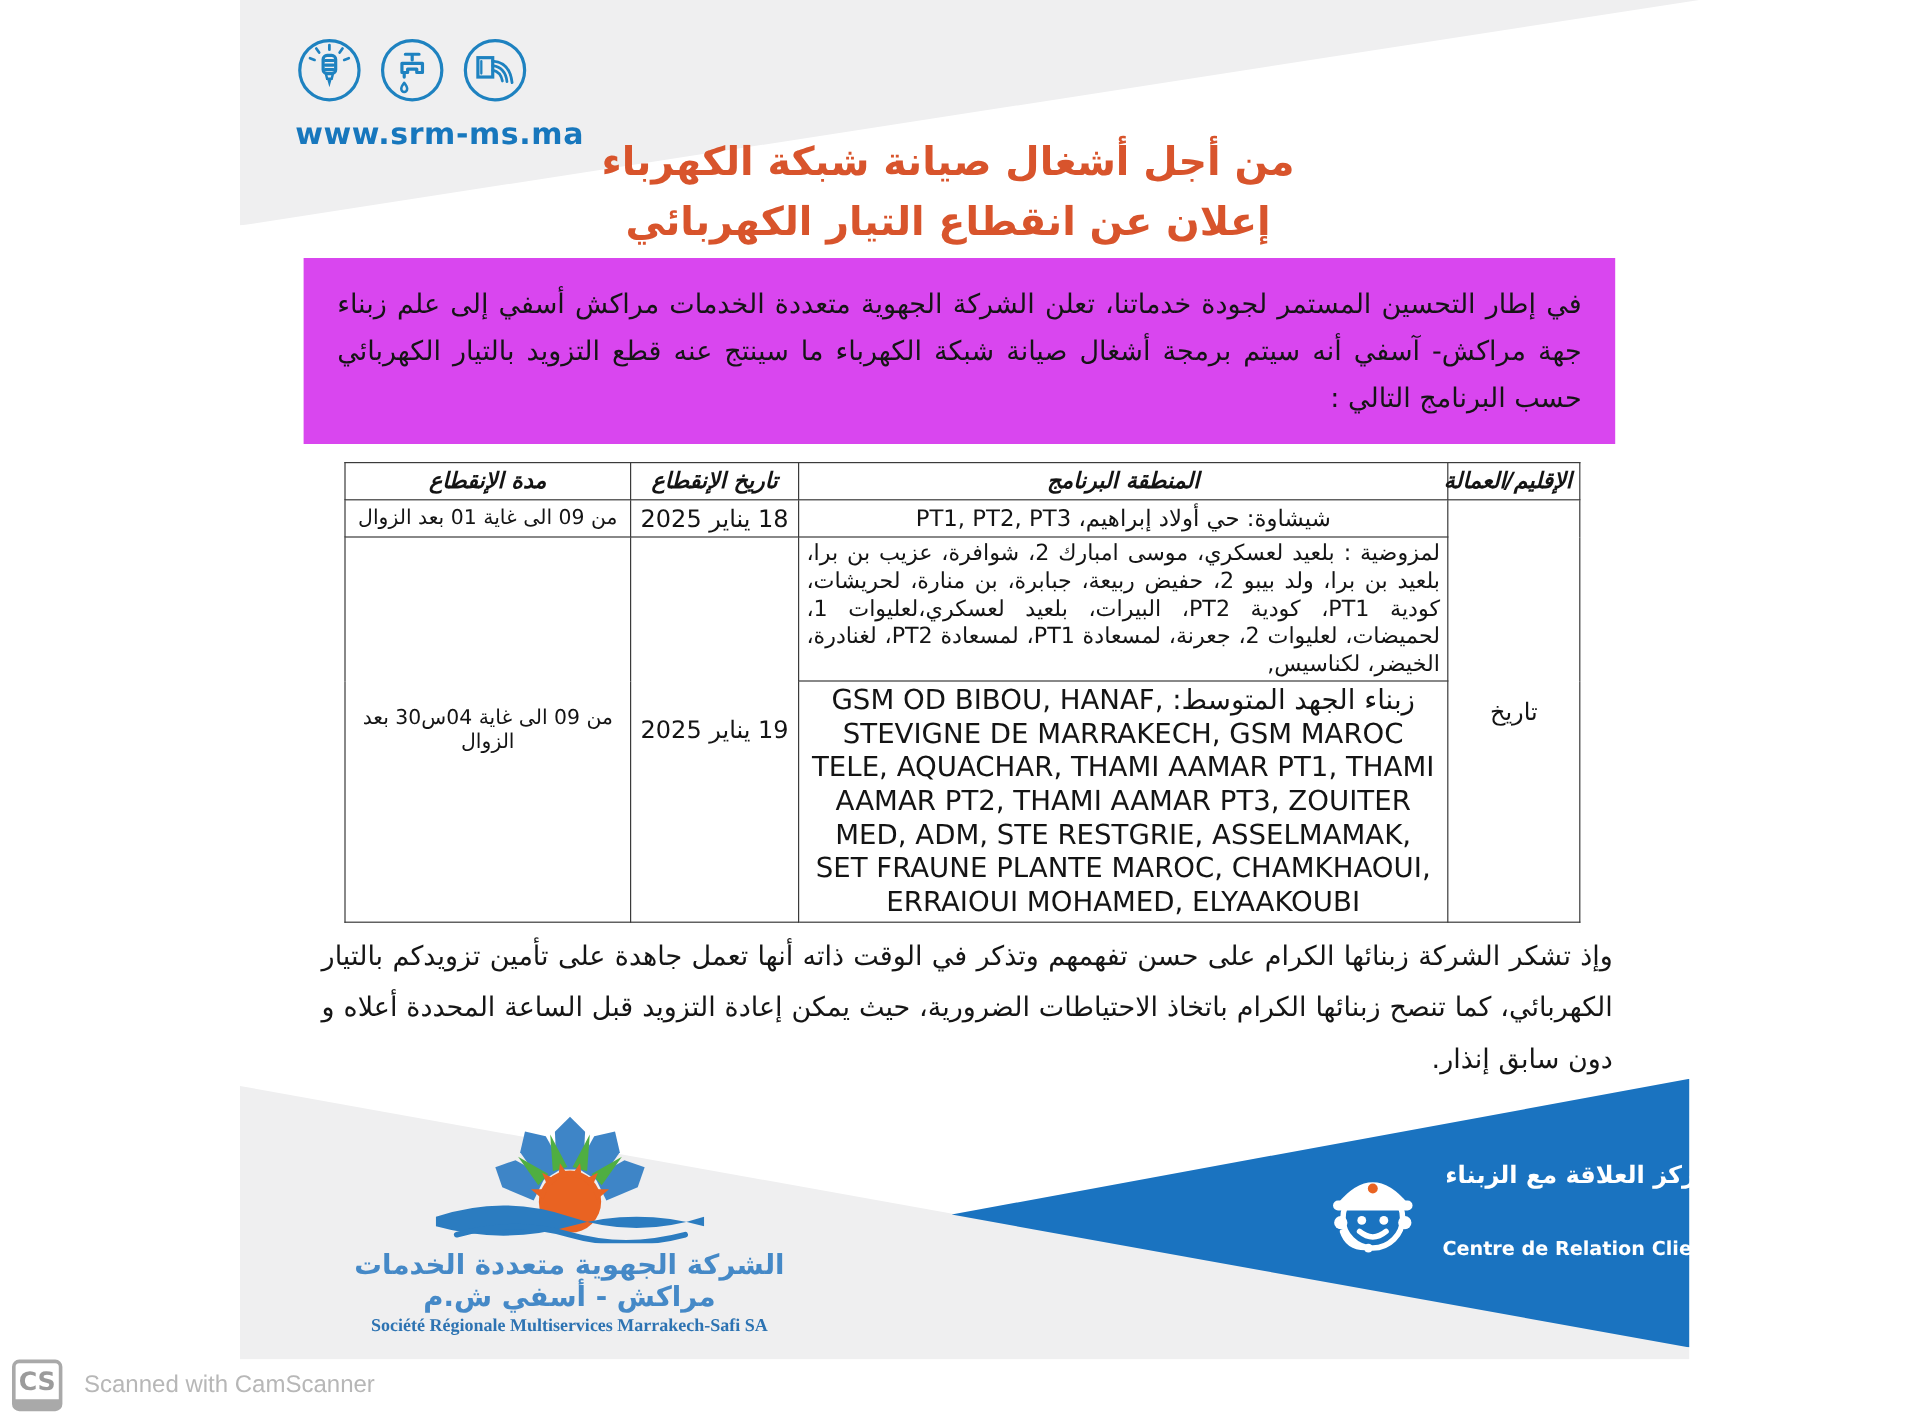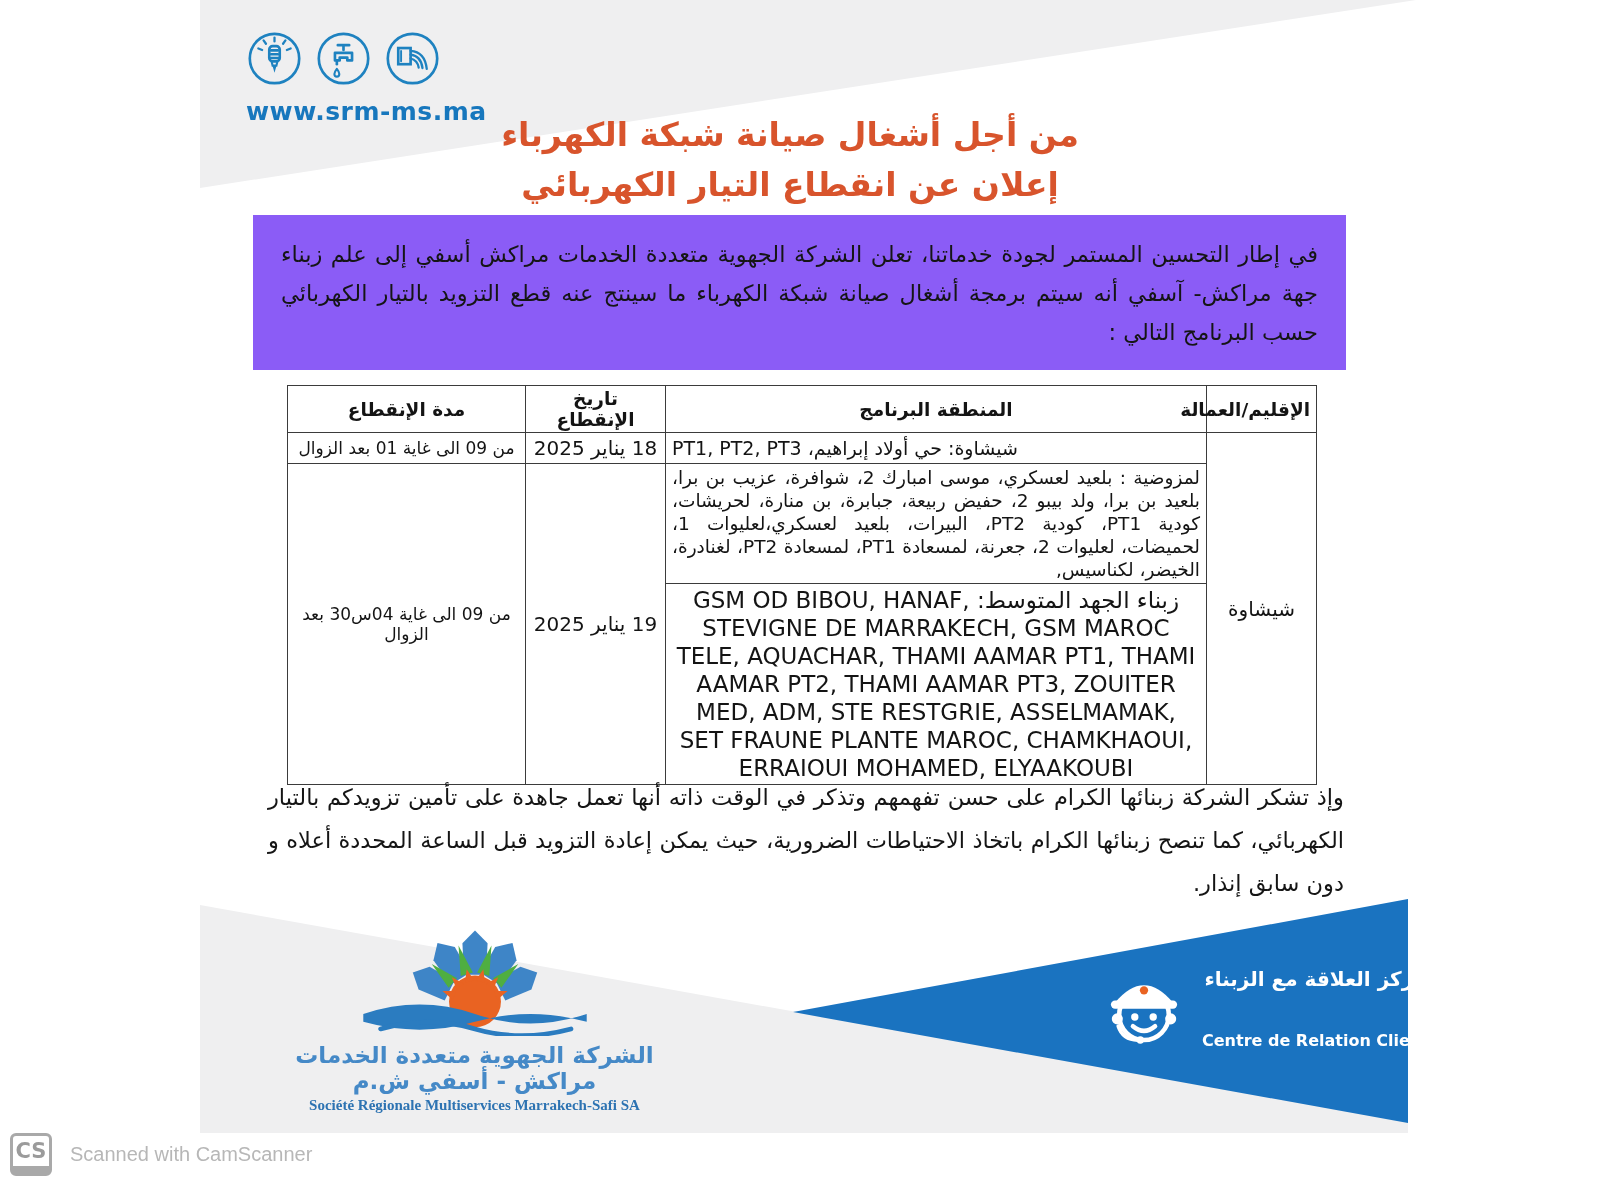--- a/index.html
+++ b/index.html
@@ -25,7 +25,7 @@
 
   
   .intro{position:absolute;left:253px;top:215px;width:1093px;box-sizing:border-box;
-         background:#8b5cf6;padding:20px 28px 18px 28px;direction:rtl;text-align:justify;
+         background:#d946ef;padding:20px 28px 18px 28px;direction:rtl;text-align:justify;
          font-size:22.5px;line-height:39px;color:#151515;}
 
   

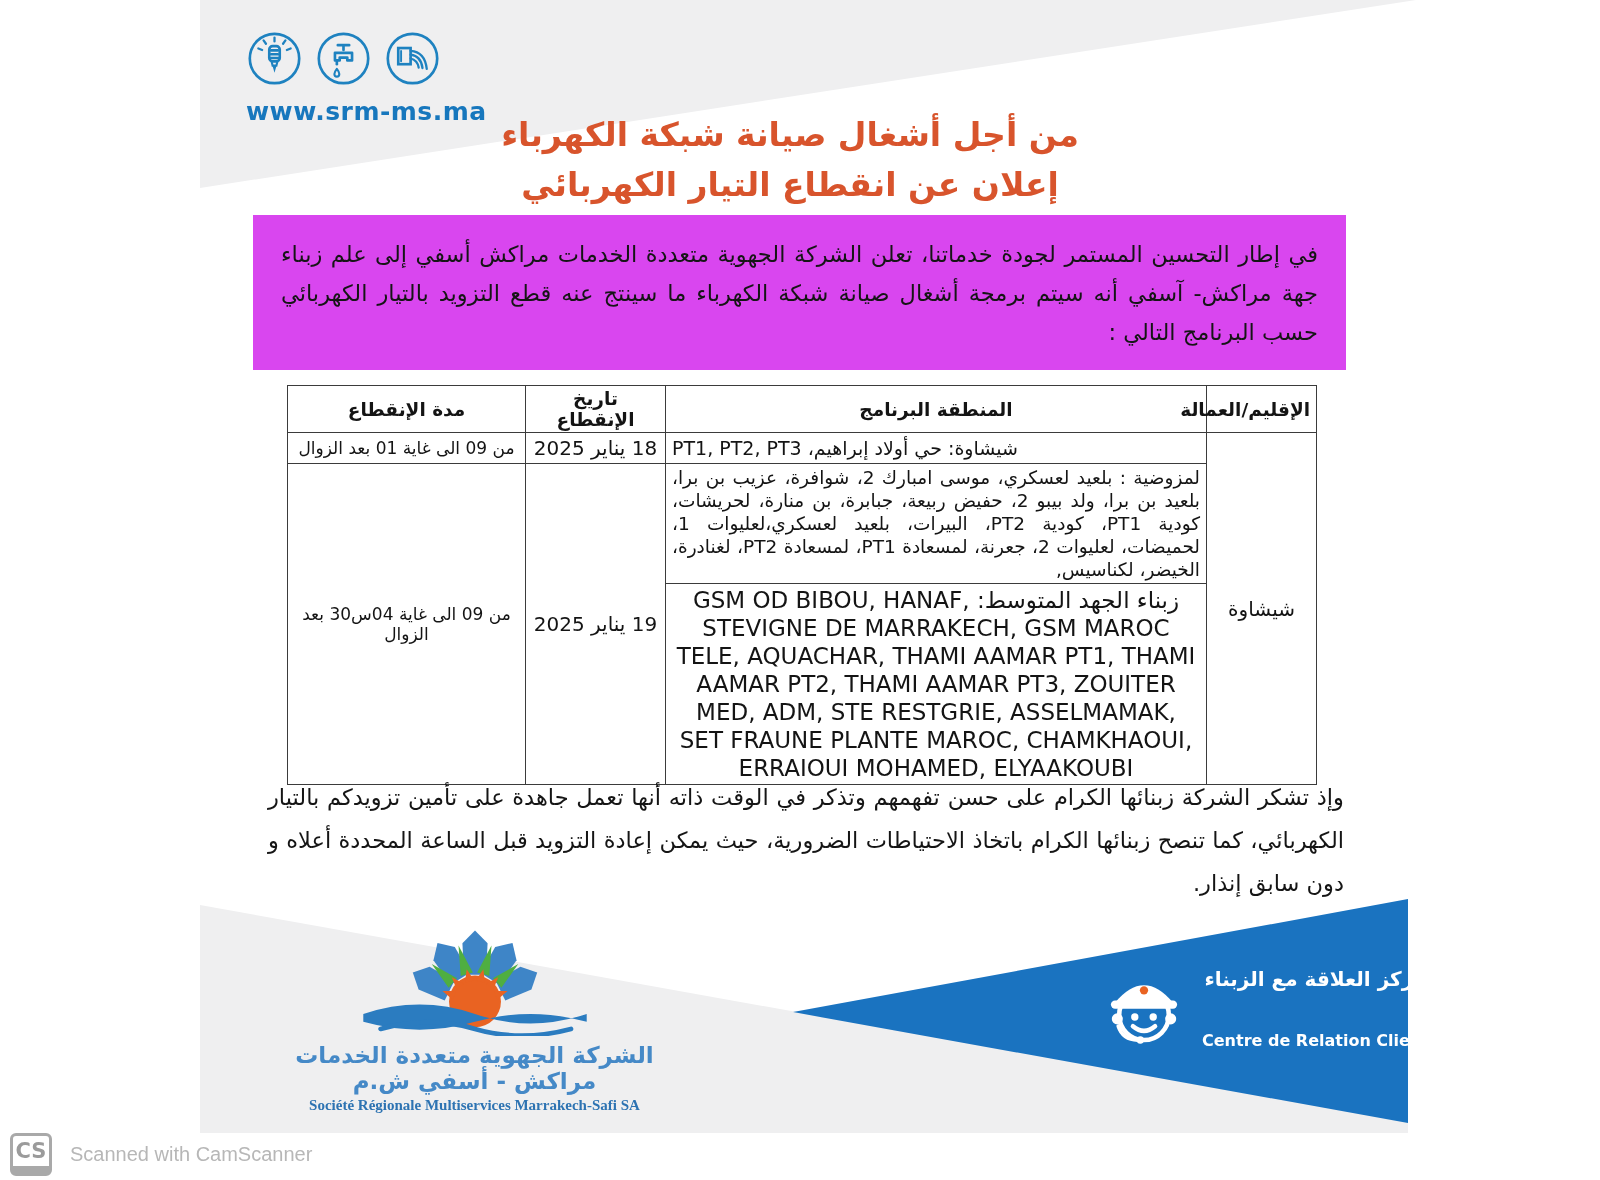--- a/index.html
+++ b/index.html
@@ -32,7 +32,7 @@
   table.outage{position:absolute;left:287px;top:385px;width:1029px;border-collapse:collapse;
                direction:rtl;table-layout:fixed;color:#141414;}
   table.outage th,table.outage td{border:1.5px solid #3b3b3b;box-sizing:border-box;padding:2px 6px;}
-  table.outage th{font-size:18.5px;font-weight:bold;text-align:center;}
+  table.outage th{font-size:18.5px;font-weight:bold;text-align:center;font-style:italic;}
   th.h-province{font-size:17px;white-space:nowrap;padding:2px 2px;}
   td.c-center{text-align:center;vertical-align:middle;}
   td.c-area1{font-size:19px;text-align:left;vertical-align:middle;margin-top:17px;}

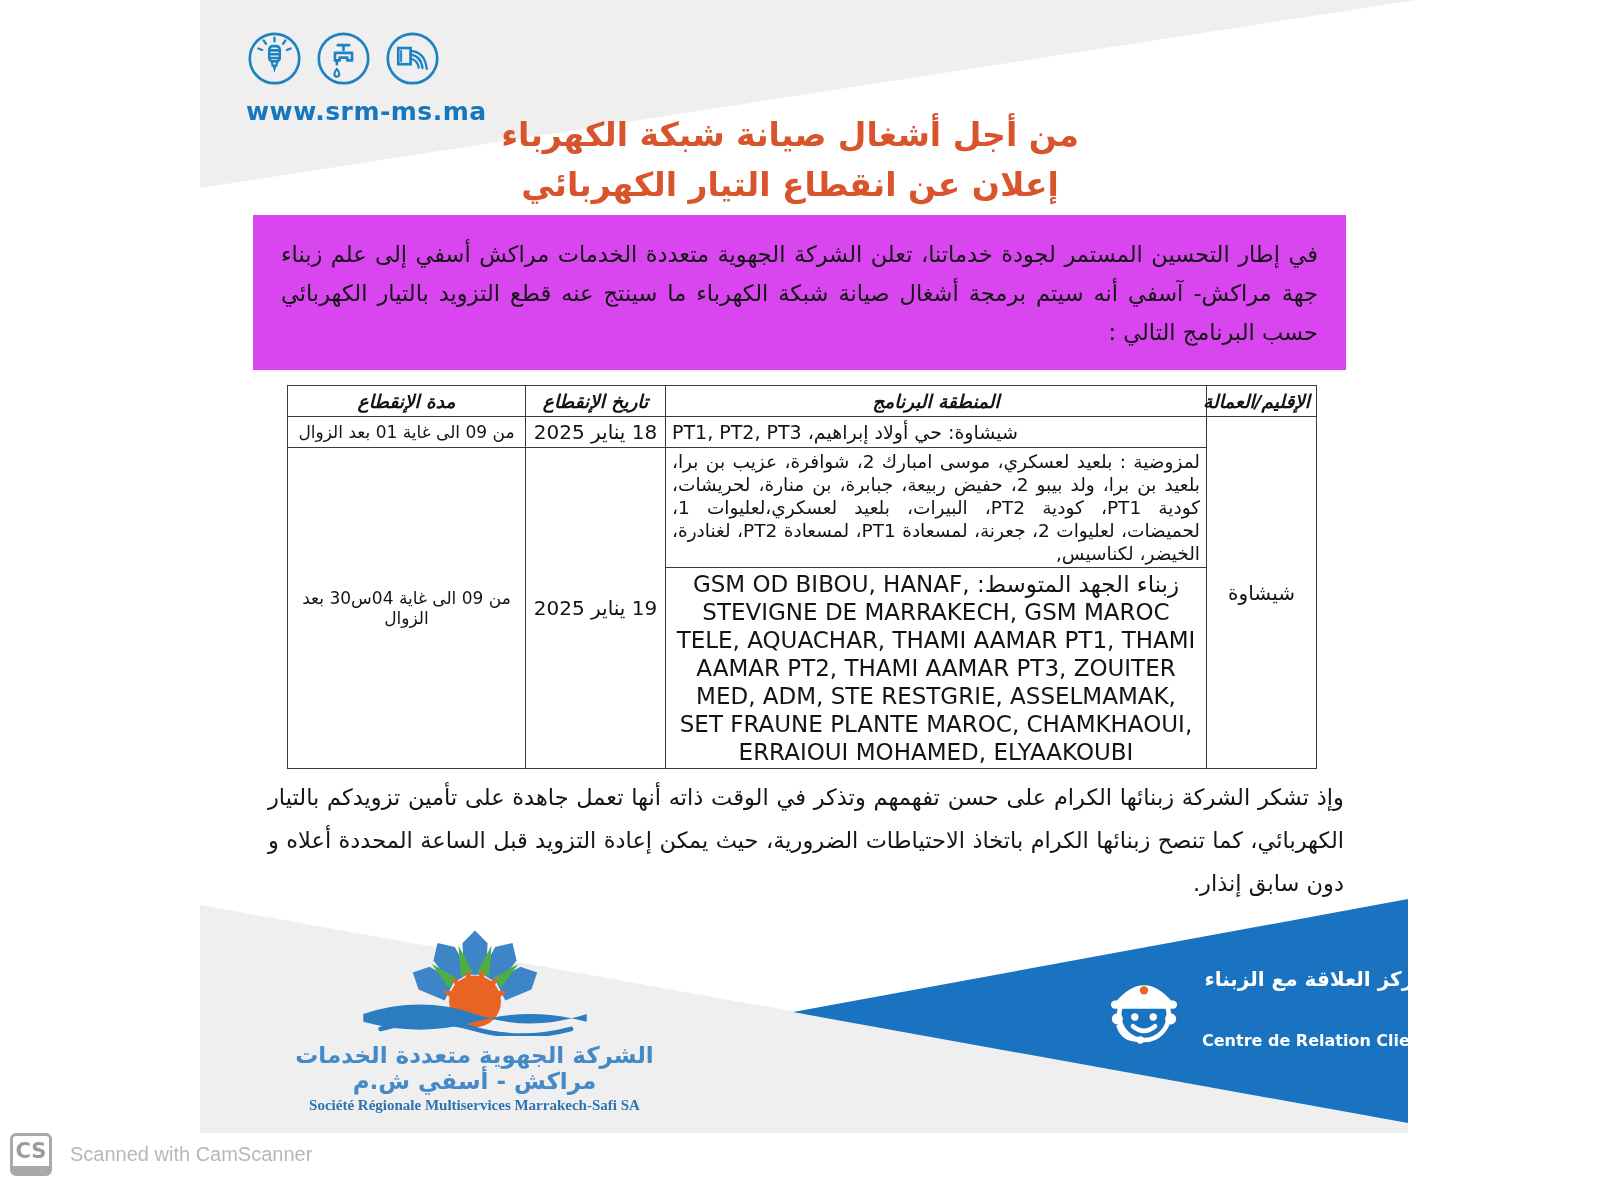--- a/index.html
+++ b/index.html
@@ -35,7 +35,7 @@
   table.outage th{font-size:18.5px;font-weight:bold;text-align:center;font-style:italic;}
   th.h-province{font-size:17px;white-space:nowrap;padding:2px 2px;}
   td.c-center{text-align:center;vertical-align:middle;}
-  td.c-area1{font-size:19px;text-align:left;vertical-align:middle;margin-top:17px;}
+  td.c-area1{font-size:19px;text-align:center;vertical-align:middle;margin-top:17px;}
   td.c-area2{font-size:18.5px;text-align:justify;line-height:23px;vertical-align:middle;padding:4px 8px;}
   td.c-area3{font-size:23px;text-align:center;line-height:28px;vertical-align:middle;padding:6px 34px;}
   td.c-date{font-size:20px;}

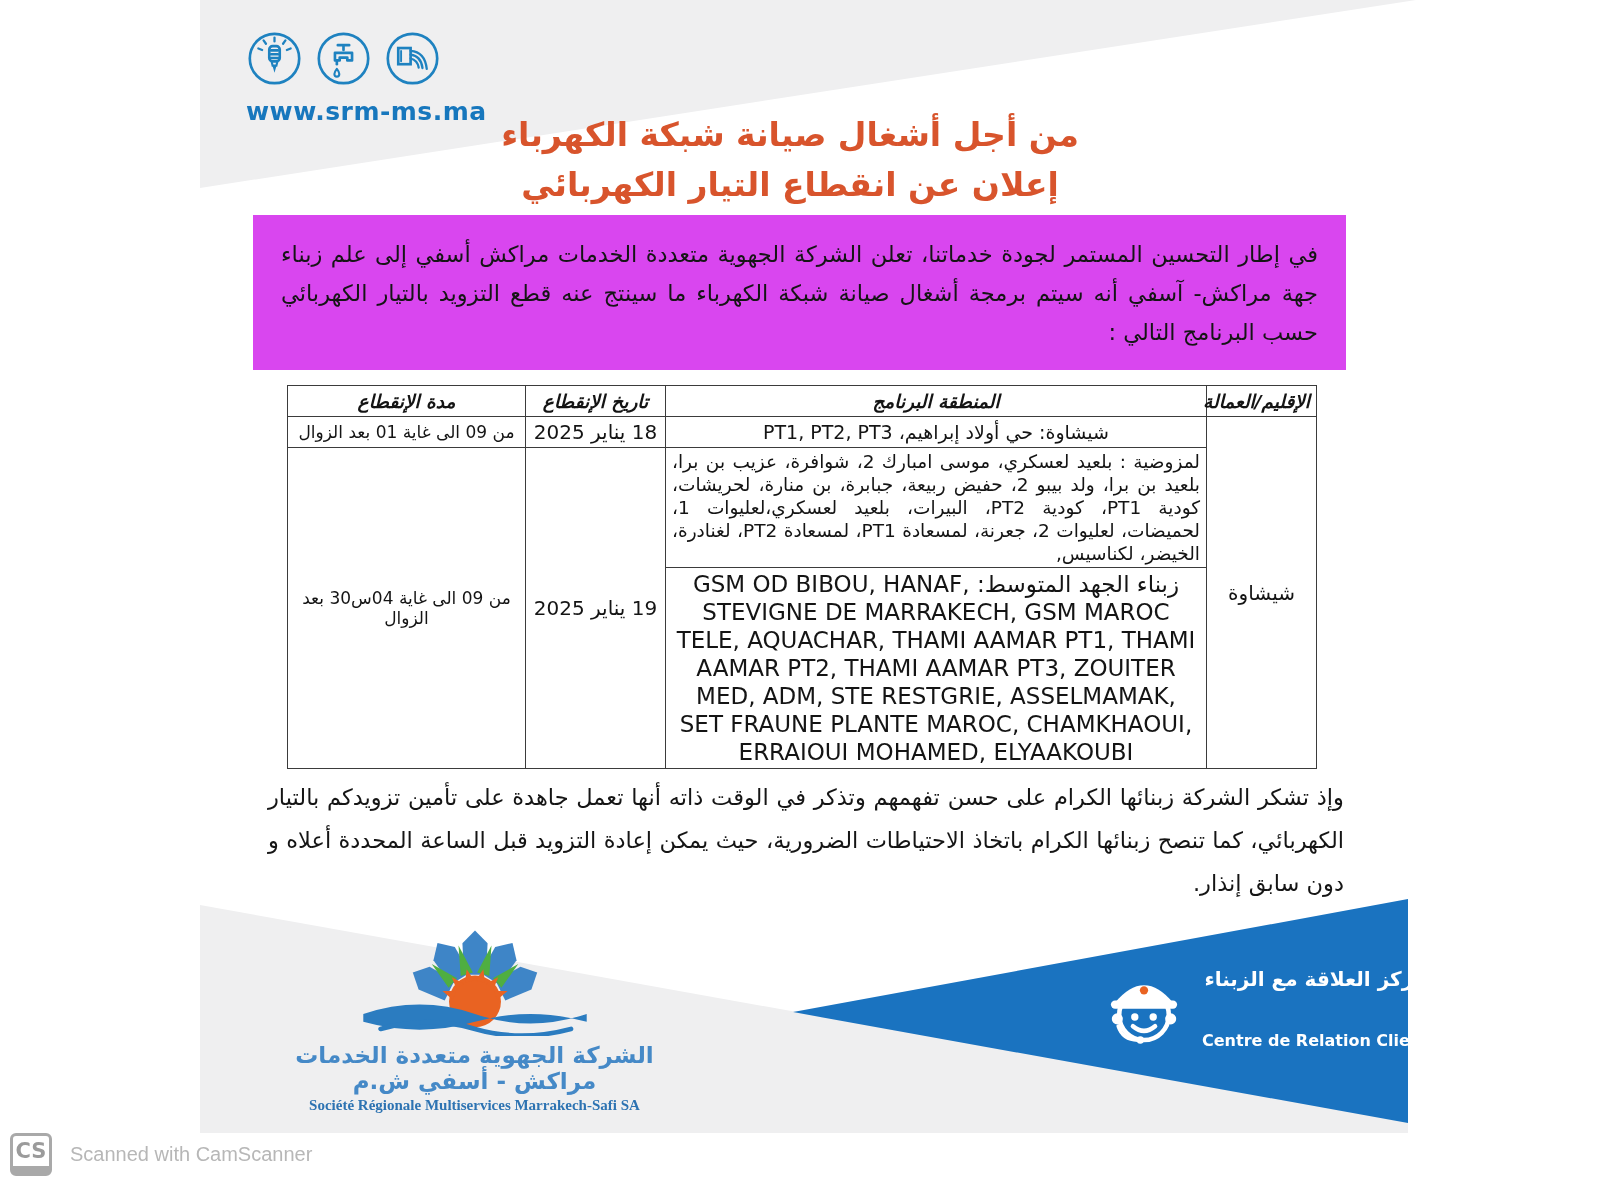--- a/index.html
+++ b/index.html
@@ -133,7 +133,7 @@
       <th>مدة الإنقطاع</th>
     </tr>
     <tr style="height:31px">
-      <td class="c-center c-prov" rowspan="3">شيشاوة</td>
+      <td class="c-center c-prov" rowspan="3">تاريخ</td>
       <td class="c-area1">شيشاوة: حي أولاد إبراهيم، PT1, PT2, PT3</td>
       <td class="c-center c-date">18 يناير 2025</td>
       <td class="c-center c-dur c-dur1">من 09 الى غاية 01 بعد الزوال</td>

